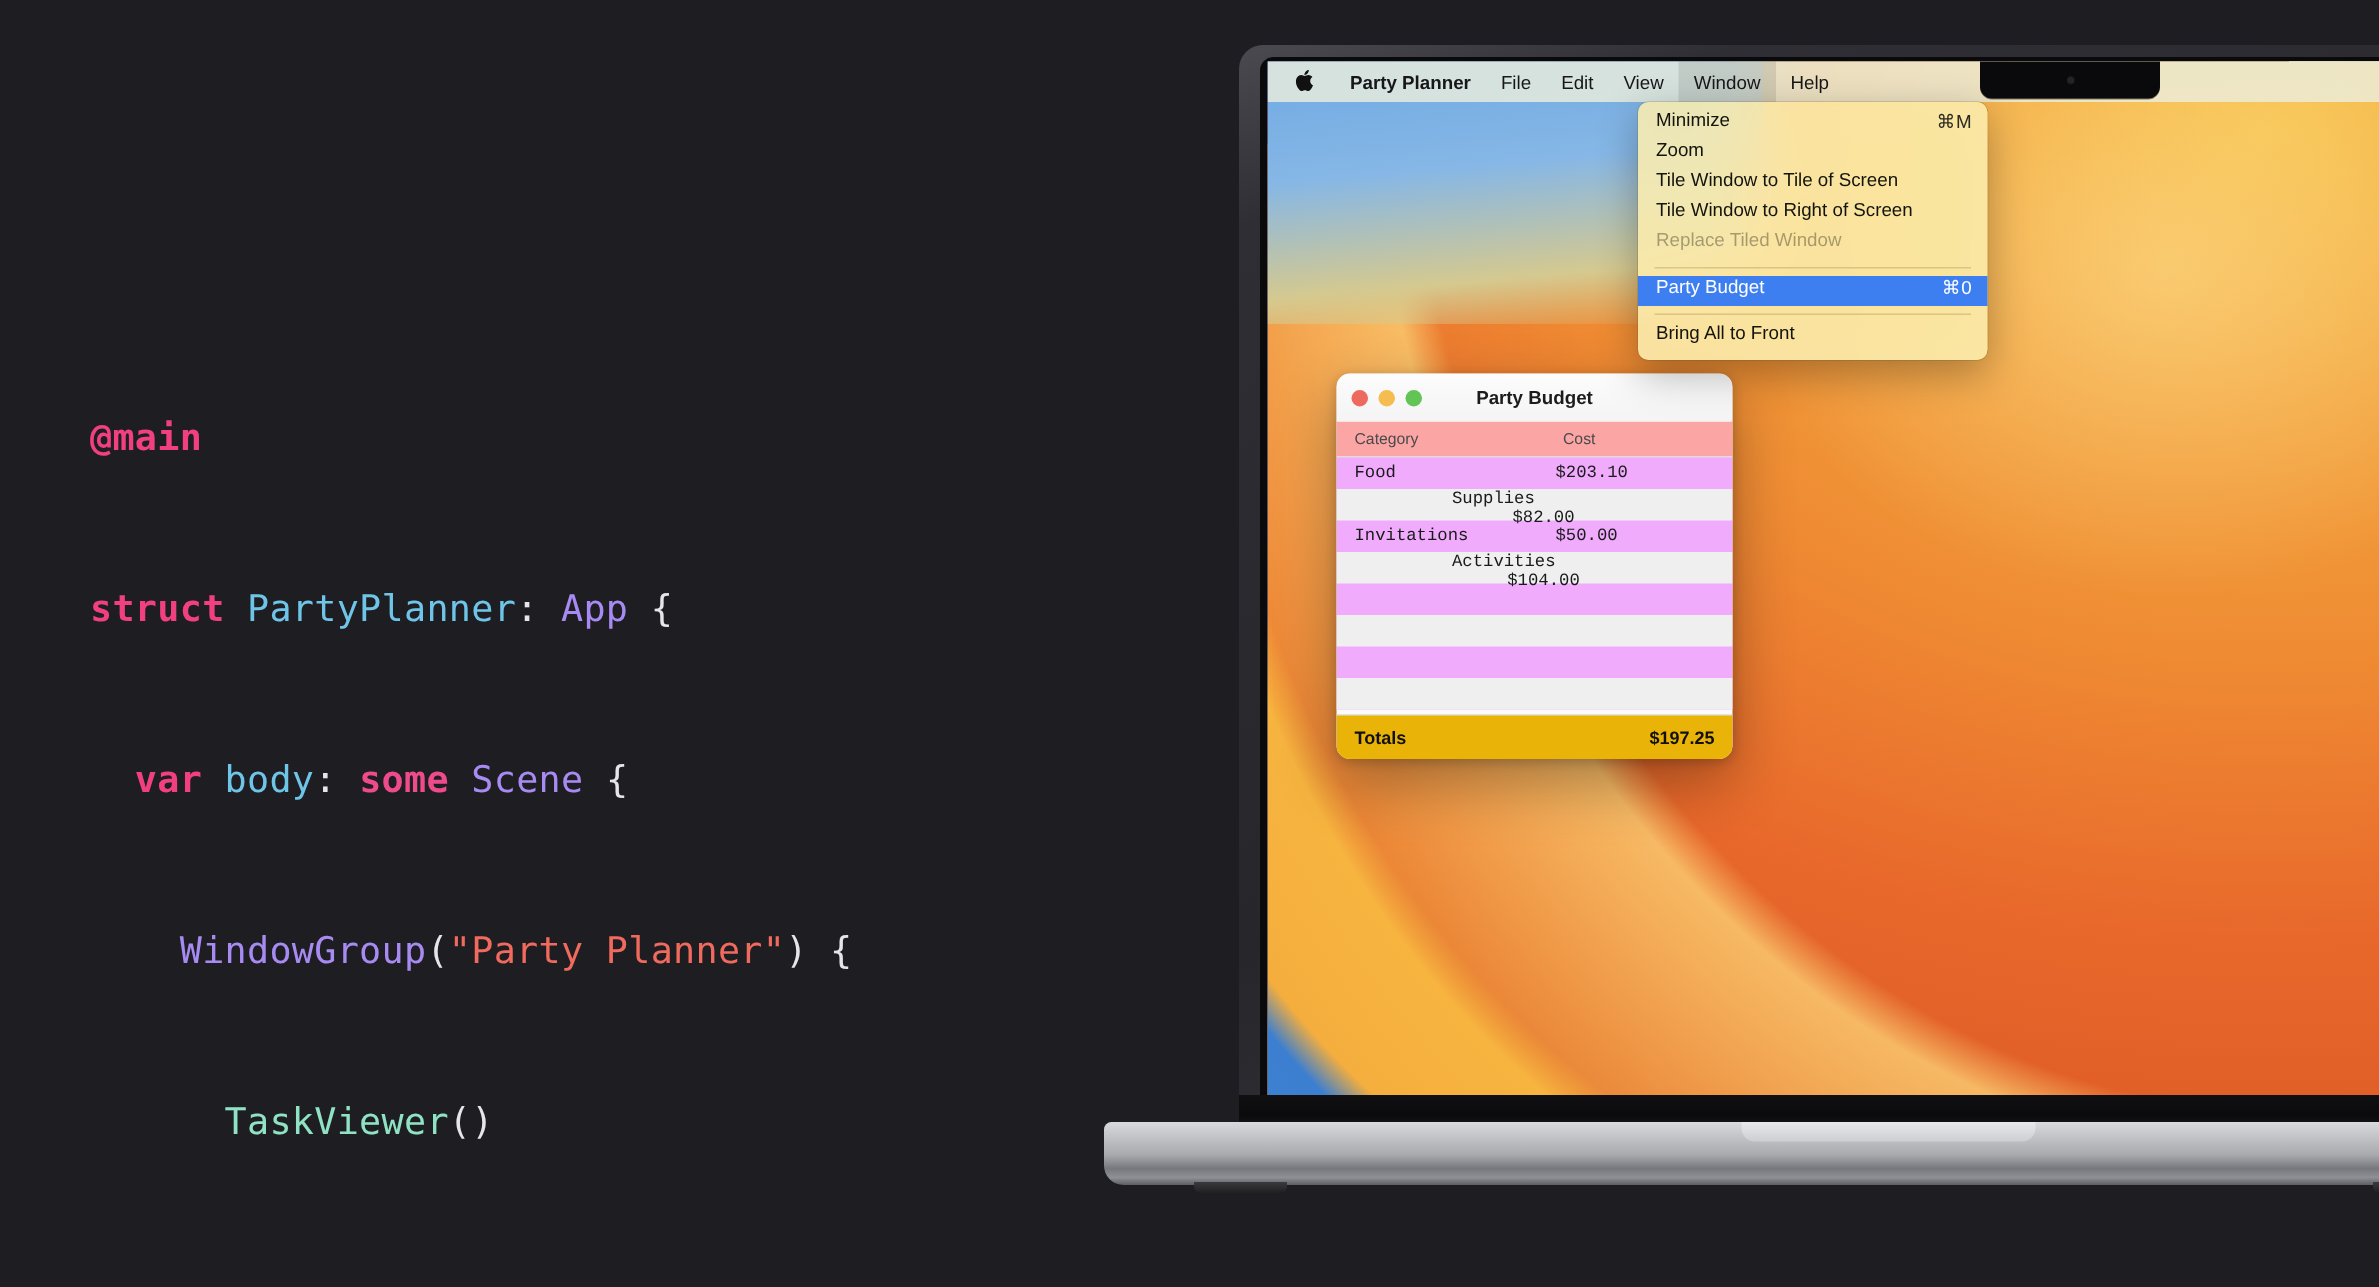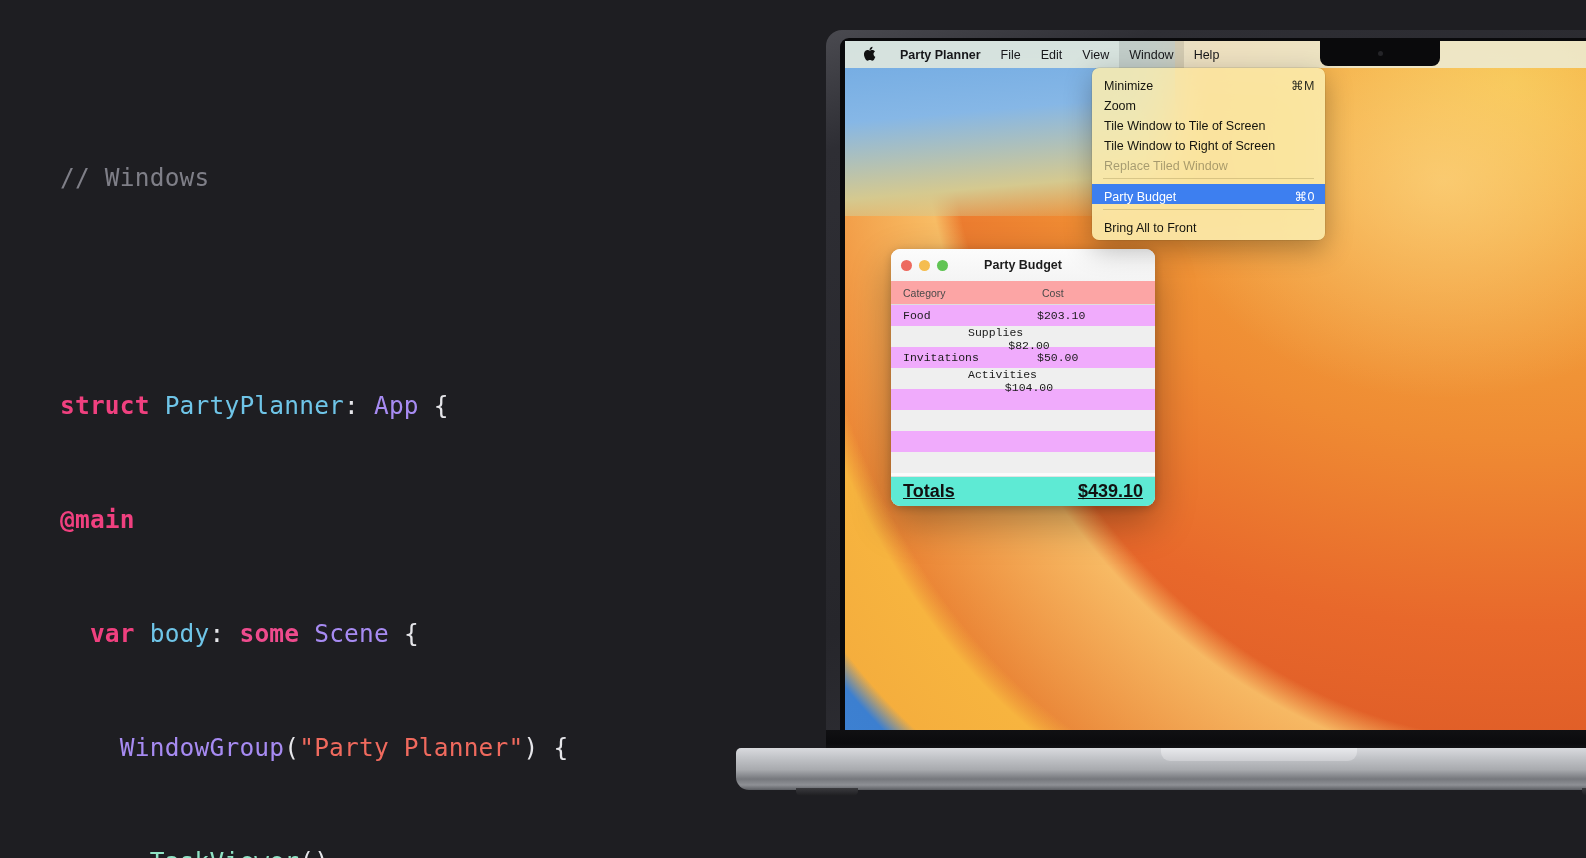--- a/index.html
+++ b/index.html
@@ -113,7 +113,7 @@
     font-size: 12.5px;
   }
   .dd-item {
-    display: flex; align-items: flex-end; justify-content: space-between;
+    display: flex; align-items: flex-start; justify-content: space-between;
     height: 20px; padding: 0 10px 0 12px; color: #14140e; white-space: nowrap;
   }
   .dd-item.disabled { color: rgba(20,20,12,0.36); }

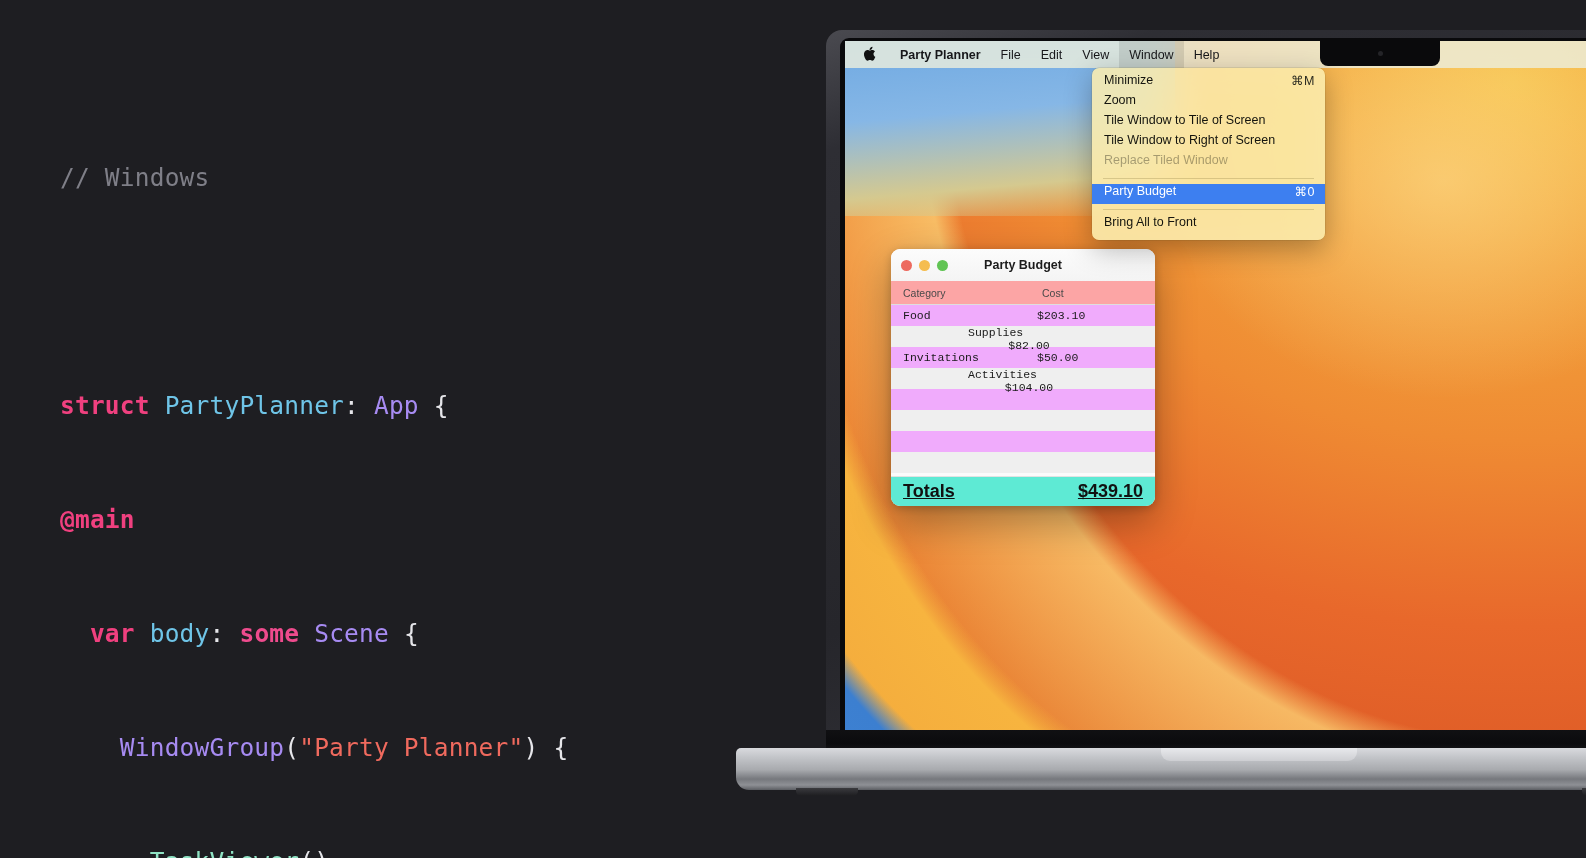--- a/index.html
+++ b/index.html
@@ -192,7 +192,6 @@
   <div class="code-pane">
     <div class="code-block">
 
-      <span class="cl"><span class="t-comment">// Windows</span></span>
       <span class="cl blank"></span>
       <span class="cl"><span class="t-kw">struct</span><span class="t-plain"> </span><span class="t-type">PartyPlanner</span><span class="t-punct">: </span><span class="t-type2">App</span><span class="t-punct"> {</span></span>
       <span class="cl"><span class="t-attr">@main</span></span>

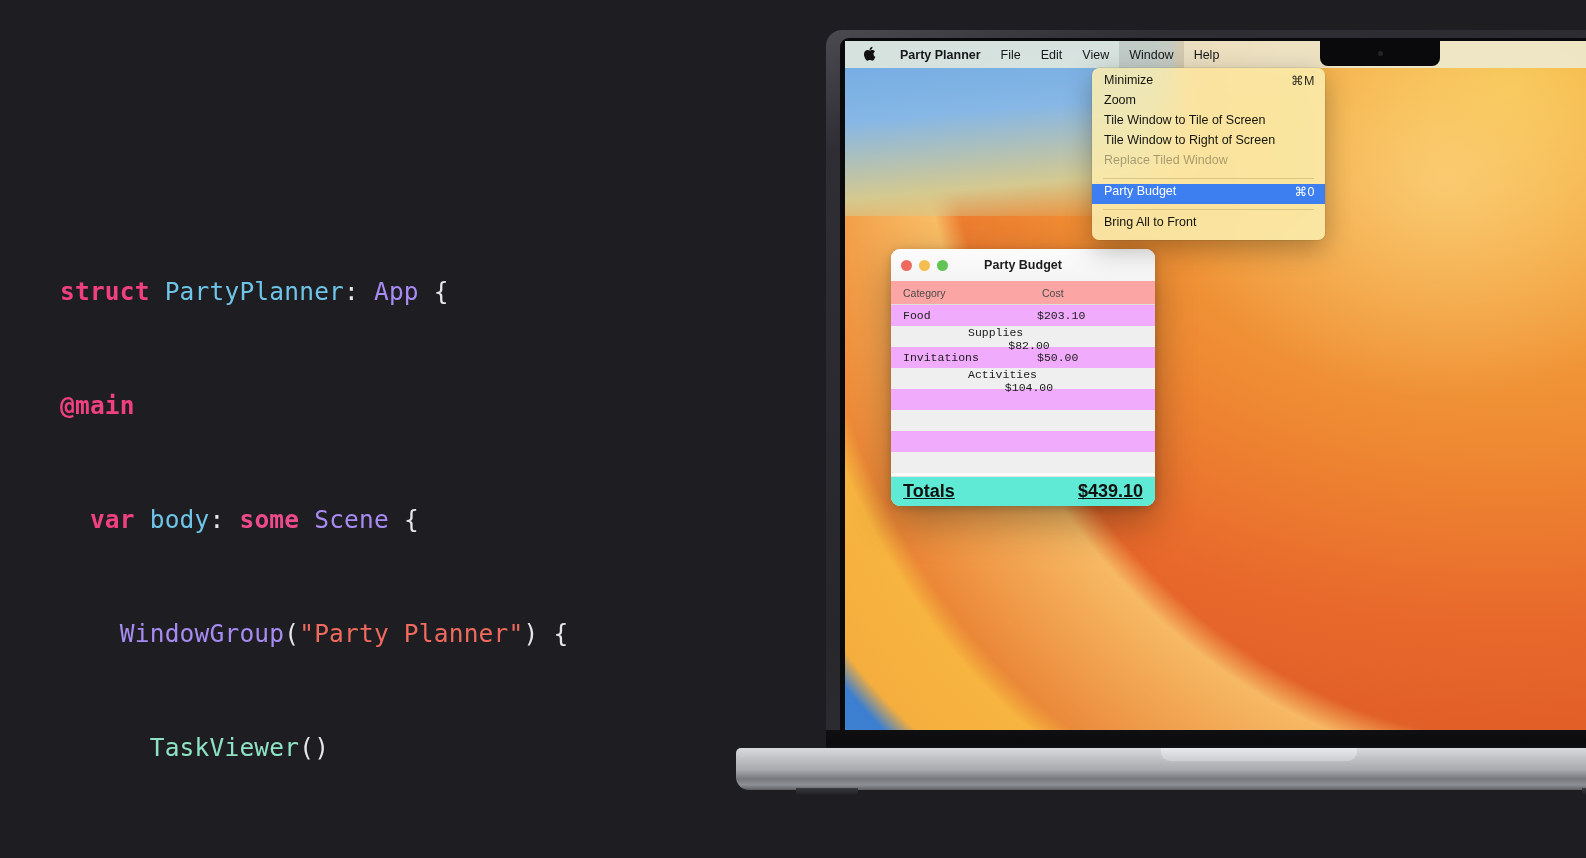--- a/index.html
+++ b/index.html
@@ -193,8 +193,8 @@
     <div class="code-block">
 
       <span class="cl blank"></span>
+      <span class="cl"><span class="t-attr">@main</span></span>
       <span class="cl"><span class="t-kw">struct</span><span class="t-plain"> </span><span class="t-type">PartyPlanner</span><span class="t-punct">: </span><span class="t-type2">App</span><span class="t-punct"> {</span></span>
-      <span class="cl"><span class="t-attr">@main</span></span>
       <span class="cl"><span class="t-punct">  </span><span class="t-kw">var</span><span class="t-punct"> </span><span class="t-type">body</span><span class="t-punct">: </span><span class="t-kw2">some</span><span class="t-punct"> </span><span class="t-type2">Scene</span><span class="t-punct"> {</span></span>
       <span class="cl"><span class="t-punct">    </span><span class="t-func">WindowGroup</span><span class="t-punct">(</span><span class="t-str">"Party Planner"</span><span class="t-punct">) {</span></span>
       <span class="cl"><span class="t-punct">      </span><span class="t-mint">TaskViewer</span><span class="t-punct">()</span></span>

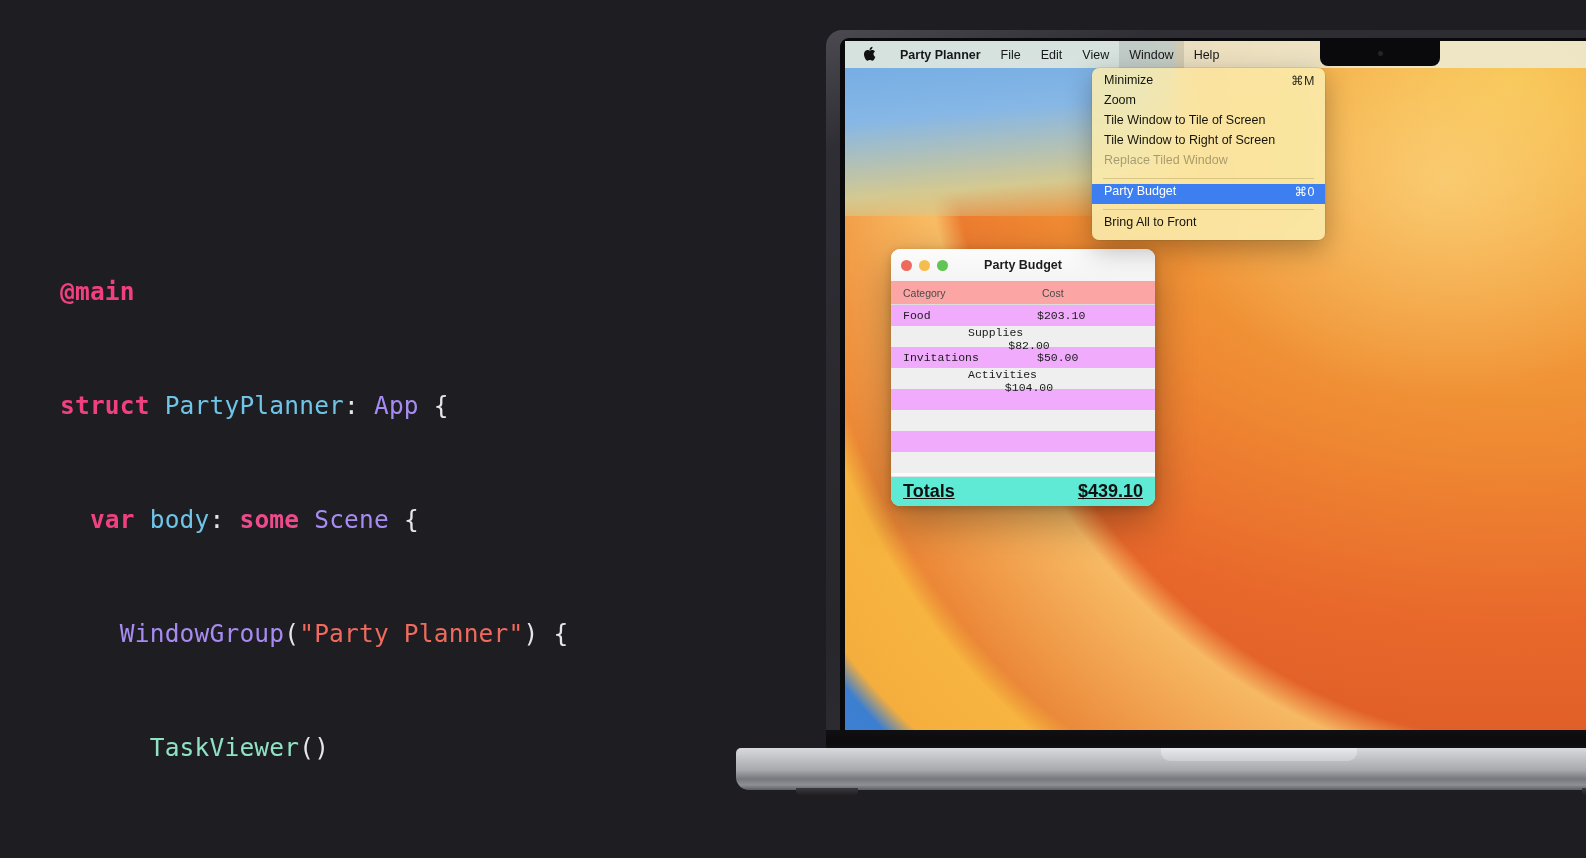--- a/index.html
+++ b/index.html
@@ -157,8 +157,8 @@
   .pb-foot {
     position: absolute; bottom: 0; left: 0; right: 0; height: 30px;
     display: flex; align-items: center; justify-content: space-between;
-    padding: 0 12px; font-size: 18px; font-weight: bold; color: #111;
-    background: #5eead4; border-top: 1px solid #e2e2e2; text-decoration: underline;
+    padding: 0 12px; font-size: 12px; font-weight: bold; color: #111;
+    background: #eab308; border-top: 1px solid #e2e2e2;
   }
 
   

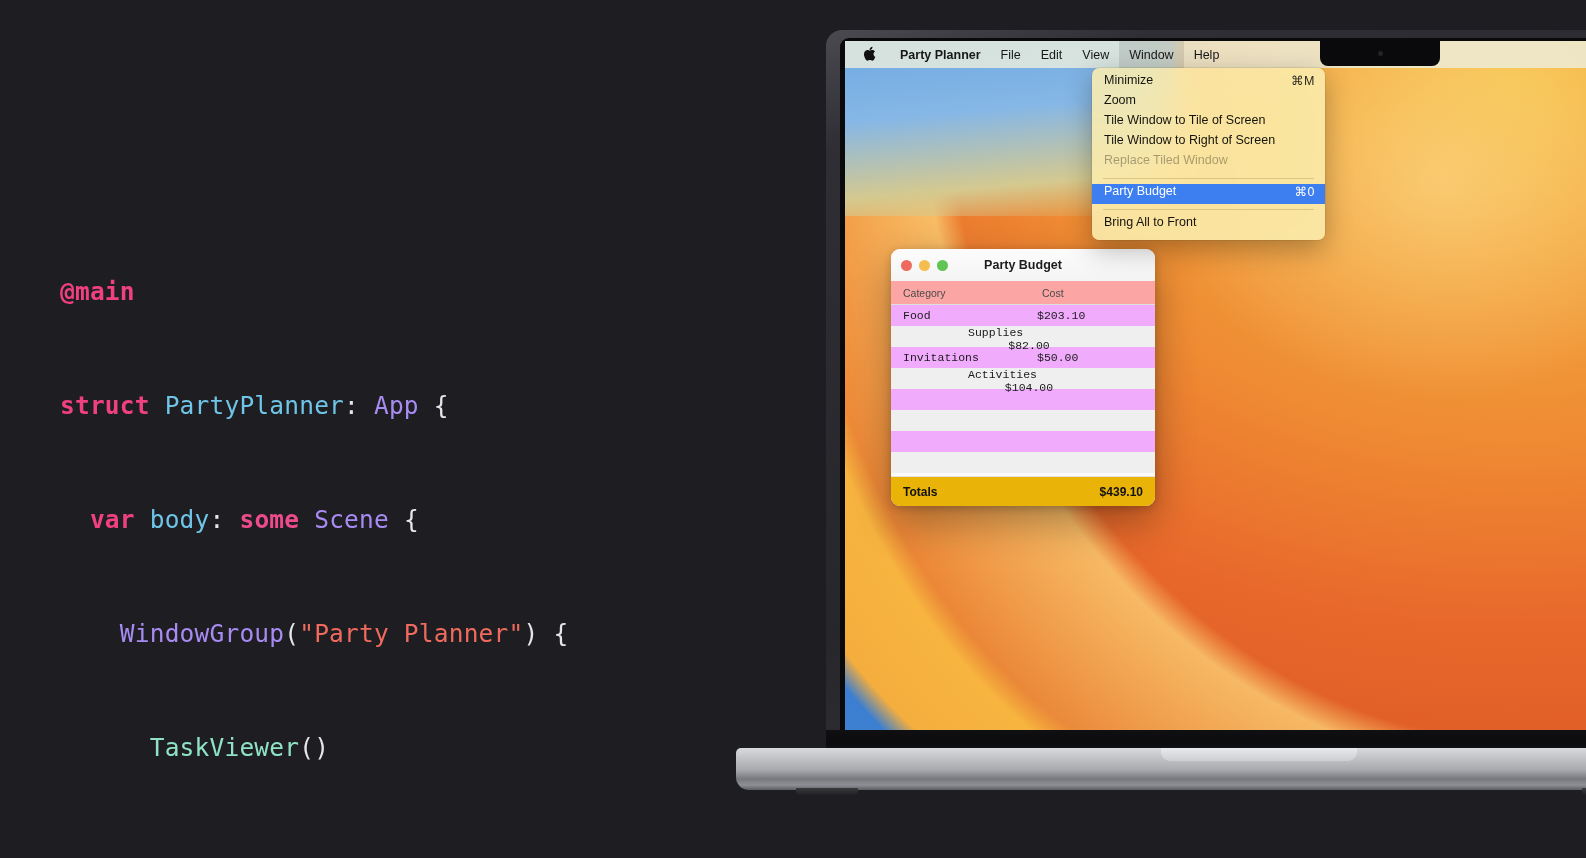--- a/index.html
+++ b/index.html
@@ -315,7 +315,7 @@
 
             <div class="pb-foot">
               <span>Totals</span>
-              <span>$439.10</span>
+              <span>$197.25</span>
             </div>
           </div>
 

